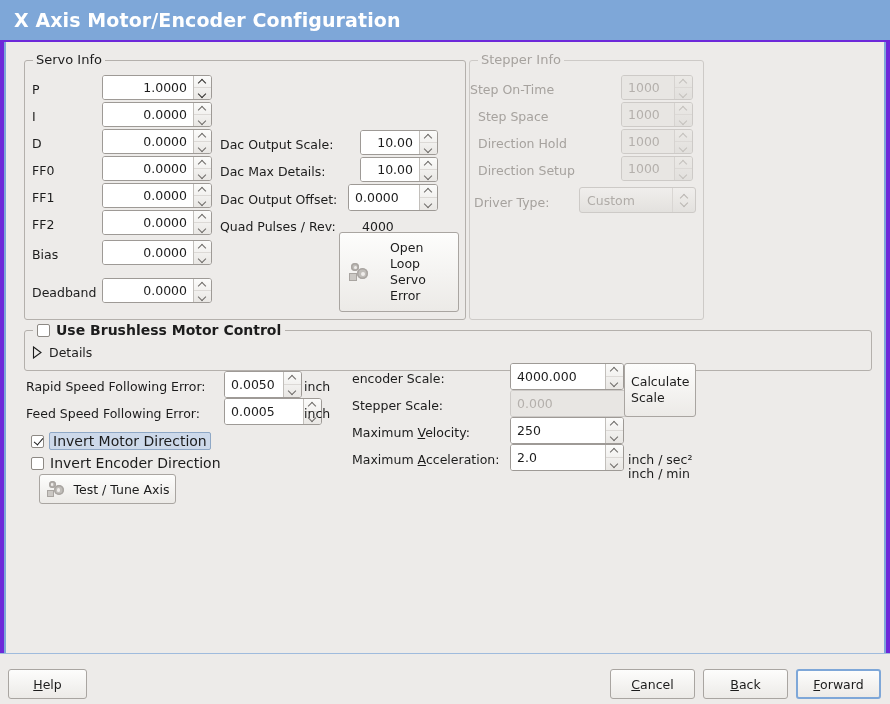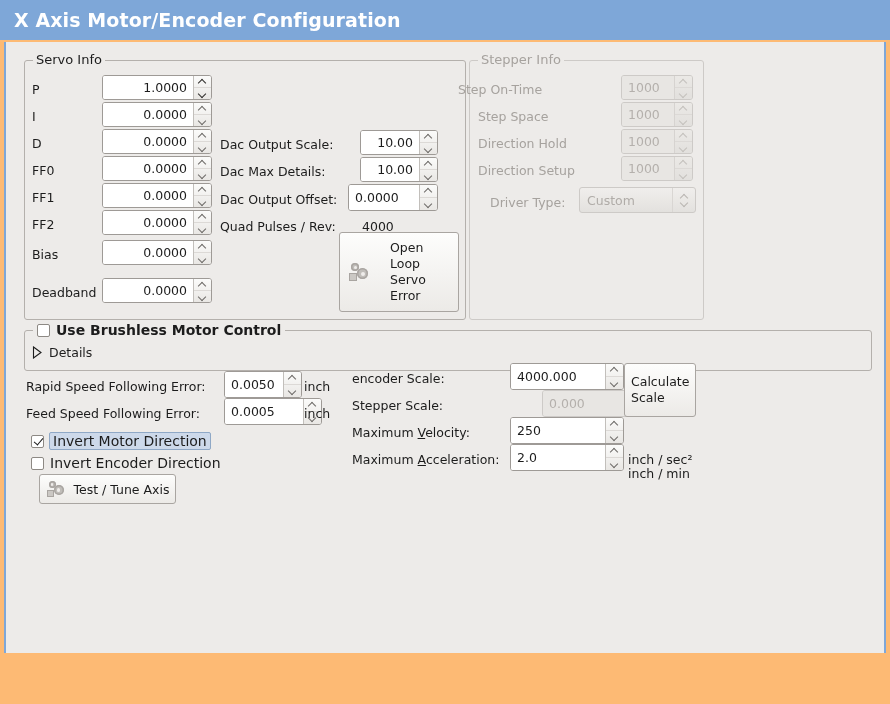--- a/index.html
+++ b/index.html
@@ -11,7 +11,7 @@
     color:#1c1c1c;
     overflow:hidden;
   }
-  .window{position:relative;width:890px;height:704px;background:#fdba74;}
+  .window{position:relative;width:890px;height:704px;background:#6d28d9;}
 
   
   .titlebar{

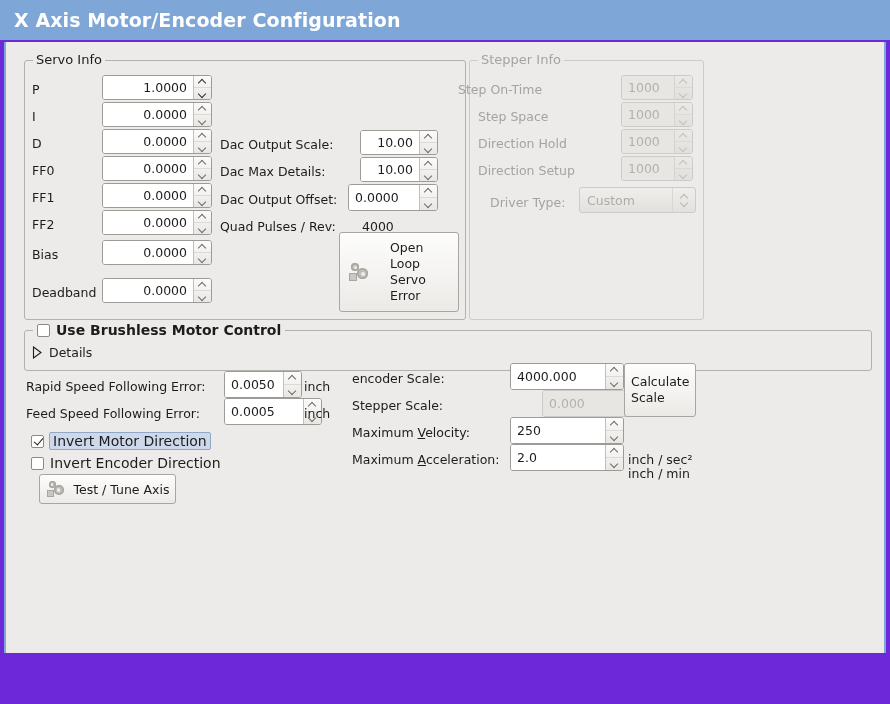--- a/index.html
+++ b/index.html
@@ -356,7 +356,7 @@
       <div class="legend">Stepper Info</div>
     </div>
 
-    <div class="lbl dim" style="left:452px;top:40px;">Step On-Time</div>
+    <div class="lbl dim" style="left:464px;top:40px;">Step On-Time</div>
     <div class="lbl dim" style="left:472px;top:67px;">Step Space</div>
     <div class="lbl dim" style="left:472px;top:94px;">Direction Hold</div>
     <div class="lbl dim" style="left:472px;top:121px;">Direction Setup</div>

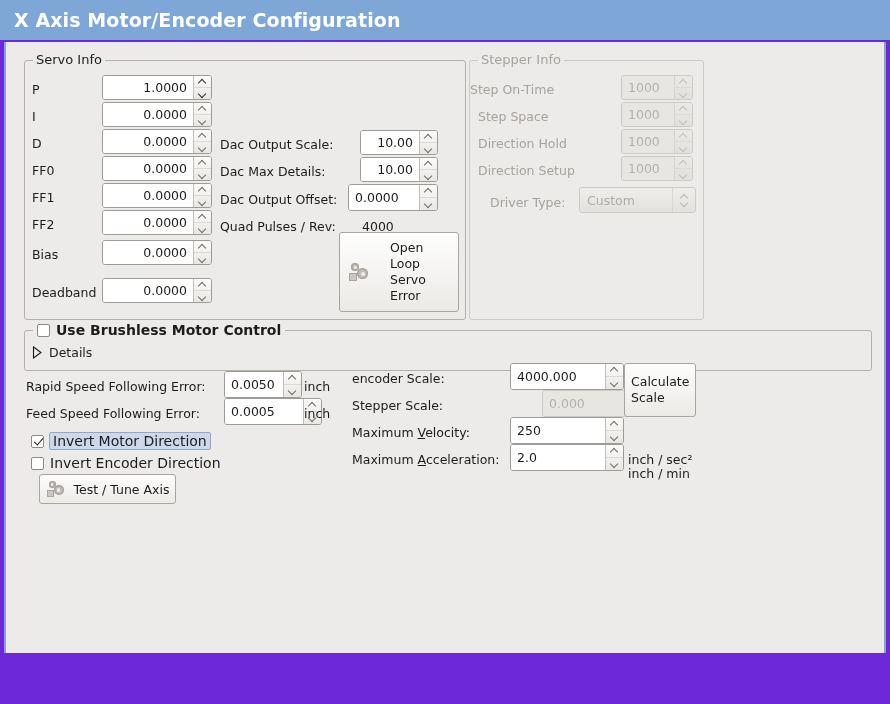--- a/index.html
+++ b/index.html
@@ -360,7 +360,7 @@
     <div class="lbl dim" style="left:472px;top:67px;">Step Space</div>
     <div class="lbl dim" style="left:472px;top:94px;">Direction Hold</div>
     <div class="lbl dim" style="left:472px;top:121px;">Direction Setup</div>
-    <div class="lbl dim" style="left:468px;top:153px;margin-left:16px;">Driver Type:</div>
+    <div class="lbl dim" style="left:468px;top:153px;">Driver Type:</div>
 
     <div class="spin left disabled" style="left:615px;top:33px;width:72px;">
       <div class="val">1000</div>

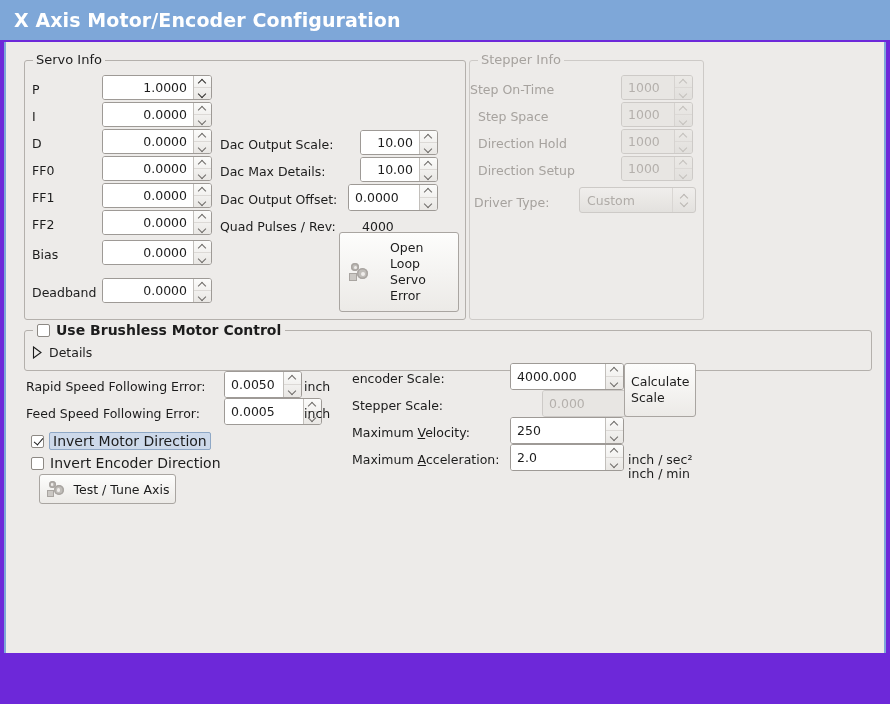--- a/index.html
+++ b/index.html
@@ -496,7 +496,7 @@
     </div>
 
     <div class="lbl" style="left:346px;top:356px;">Stepper Scale:</div>
-    <div class="spin left disabled" style="left:504px;top:348px;width:136px;height:27px;margin-left:32px;">
+    <div class="spin left disabled" style="left:504px;top:348px;width:136px;height:27px;">
       <div class="val">0.000</div>
       <div class="btns">
         <div class="up">

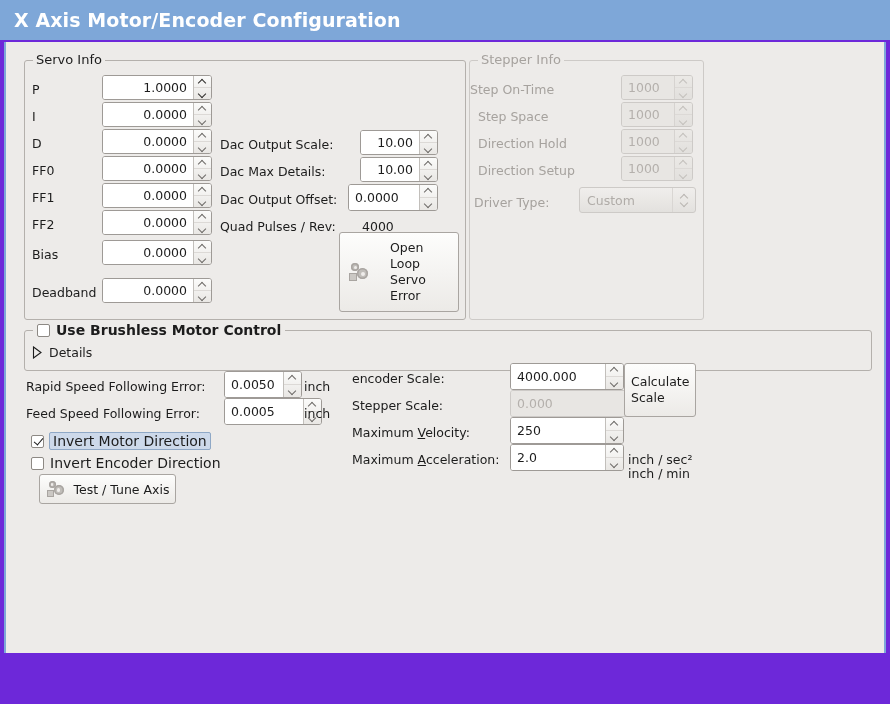--- a/index.html
+++ b/index.html
@@ -543,6 +543,20 @@
 
   </div>
 
+  <div class="actionbar">
+    <div class="btn" style="left:8px;top:15px;width:79px;height:30px;">
+      <span><u>H</u><span>elp</span></span>
+    </div>
+    <div class="btn" style="left:610px;top:15px;width:85px;height:30px;">
+      <span><u>C</u><span>ancel</span></span>
+    </div>
+    <div class="btn" style="left:703px;top:15px;width:85px;height:30px;">
+      <span><u>B</u><span>ack</span></span>
+    </div>
+    <div class="btn focus" style="left:796px;top:15px;width:85px;height:30px;">
+      <span><u>F</u><span>orward</span></span>
+    </div>
+  </div>
 
 </div>
 

